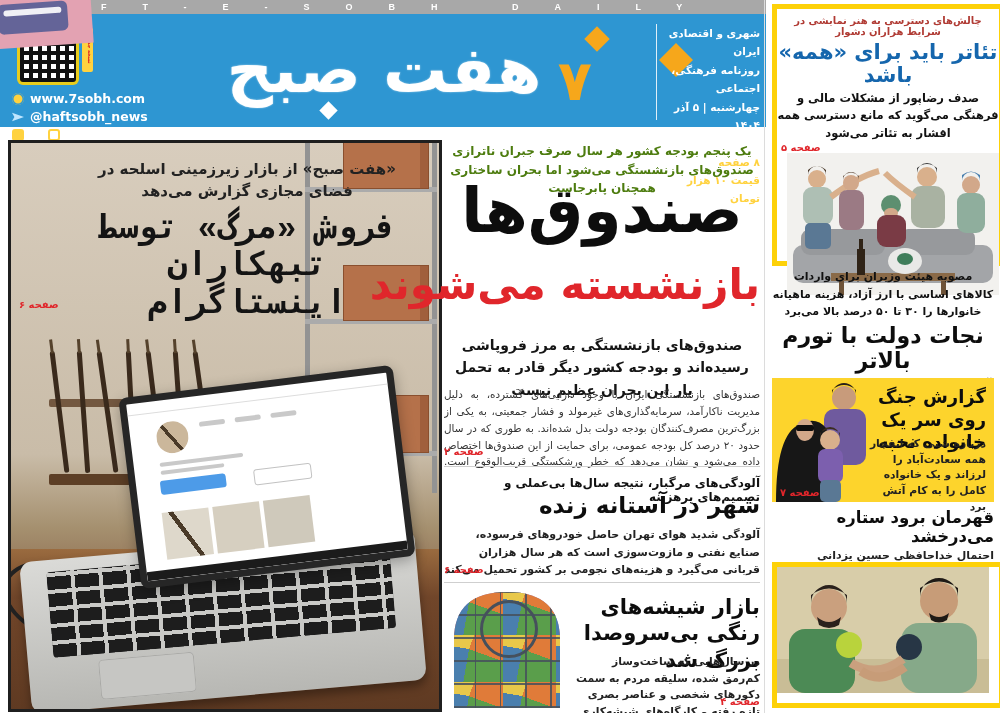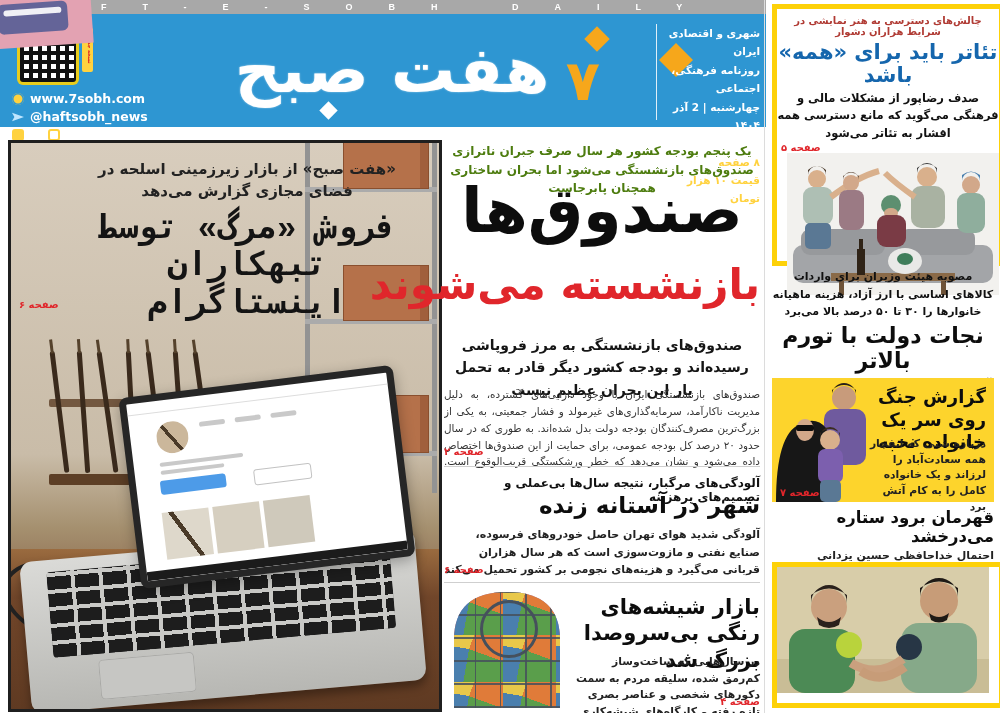--- a/index.html
+++ b/index.html
@@ -31,7 +31,7 @@
   .ic.x{background:none;color:#fff;font:700 10px "Liberation Sans",sans-serif;width:12px;text-align:center;}
   .ic.ig{background:none;border:2px solid #ffd23f;border-radius:3px;width:8px;height:8px;}
 
-  .logo{position:absolute;left:142px;top:6px;width:500px;height:104px;color:#fff;text-align:center;}
+  .logo{position:absolute;left:134px;top:6px;width:500px;height:104px;color:#fff;text-align:center;}
   .logo .word{font-size:64px;font-weight:900;line-height:100px;letter-spacing:2px;
               text-shadow:0 0 2px rgba(255,255,255,.6);}
   .logo .seven{position:absolute;right:42px;top:28px;color:#f6a71b;font-size:56px;font-weight:900;}

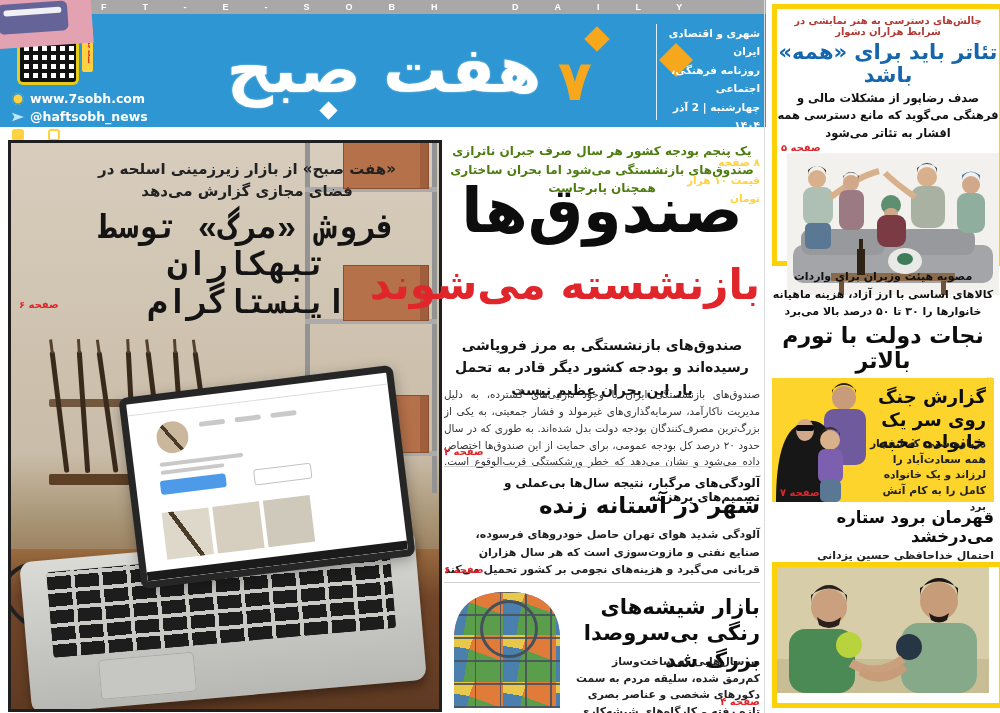--- a/index.html
+++ b/index.html
@@ -202,7 +202,7 @@
     <div class="dateblock fa">
       <div>شهری و اقتصادی ایران</div>
       <div>روزنامه فرهنگی، اجتماعی</div>
-      <div>چهارشنبه | 2 آذر ۱۴۰۴</div>
+      <div>چهارشنبه | ۵ آذر ۱۴۰۴</div>
       <div>شماره ۴۲۰۸</div>
       <div class="y">۸ صفحه</div>
       <div class="y">قیمت ۱۰ هزار تومان</div>

